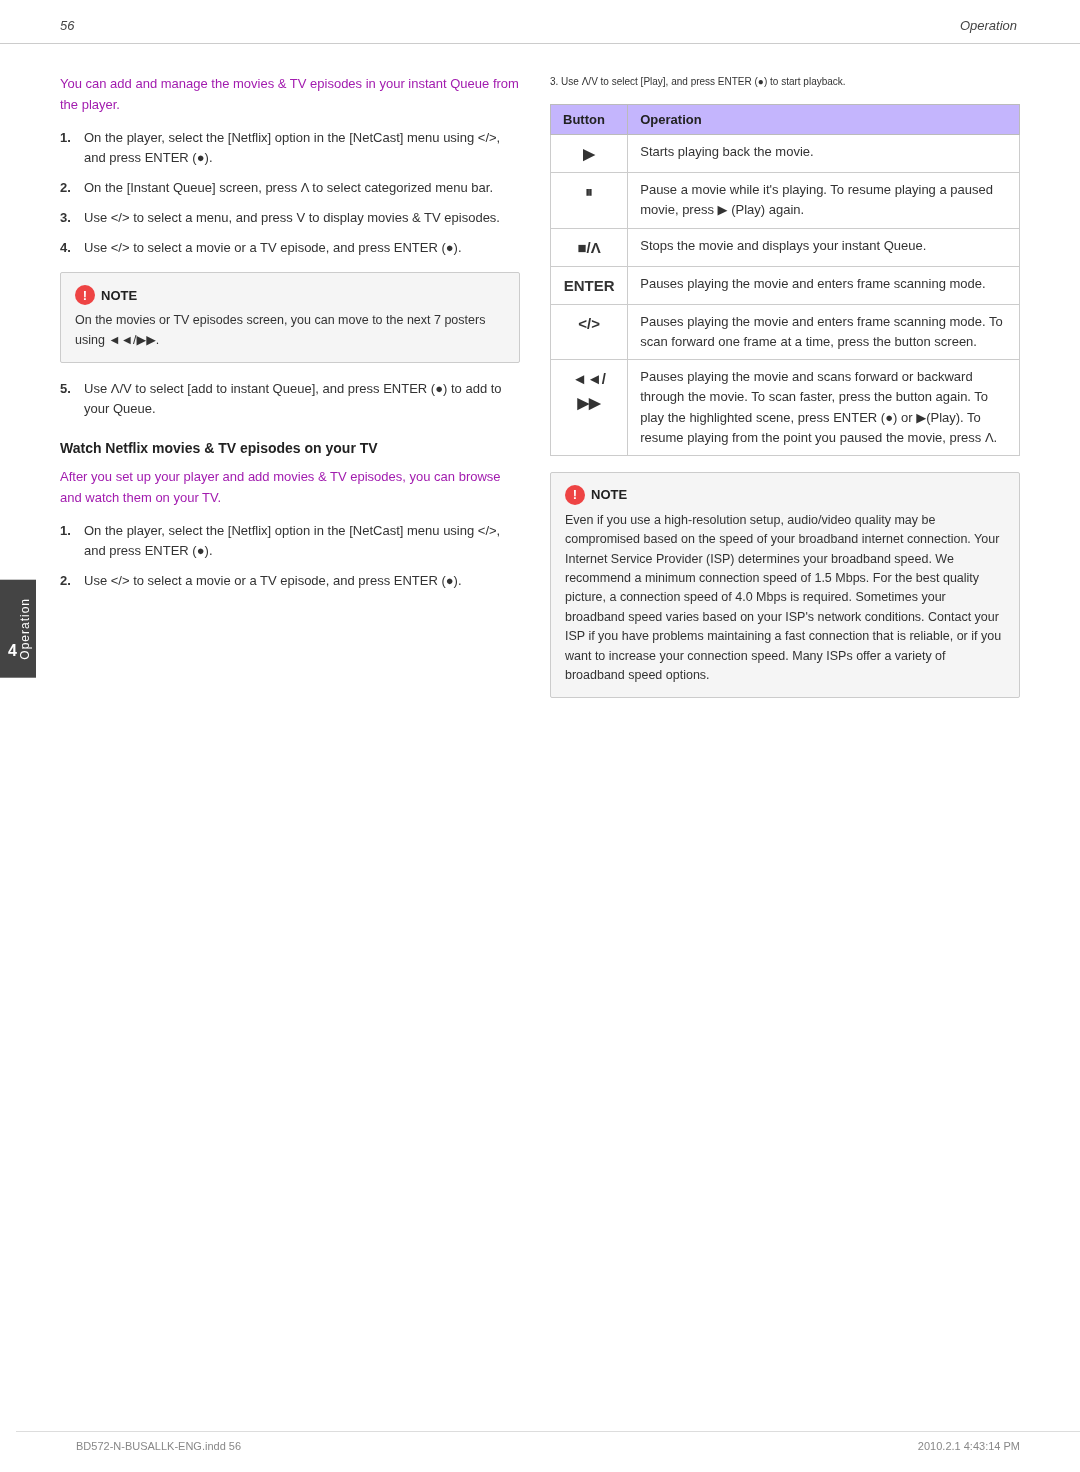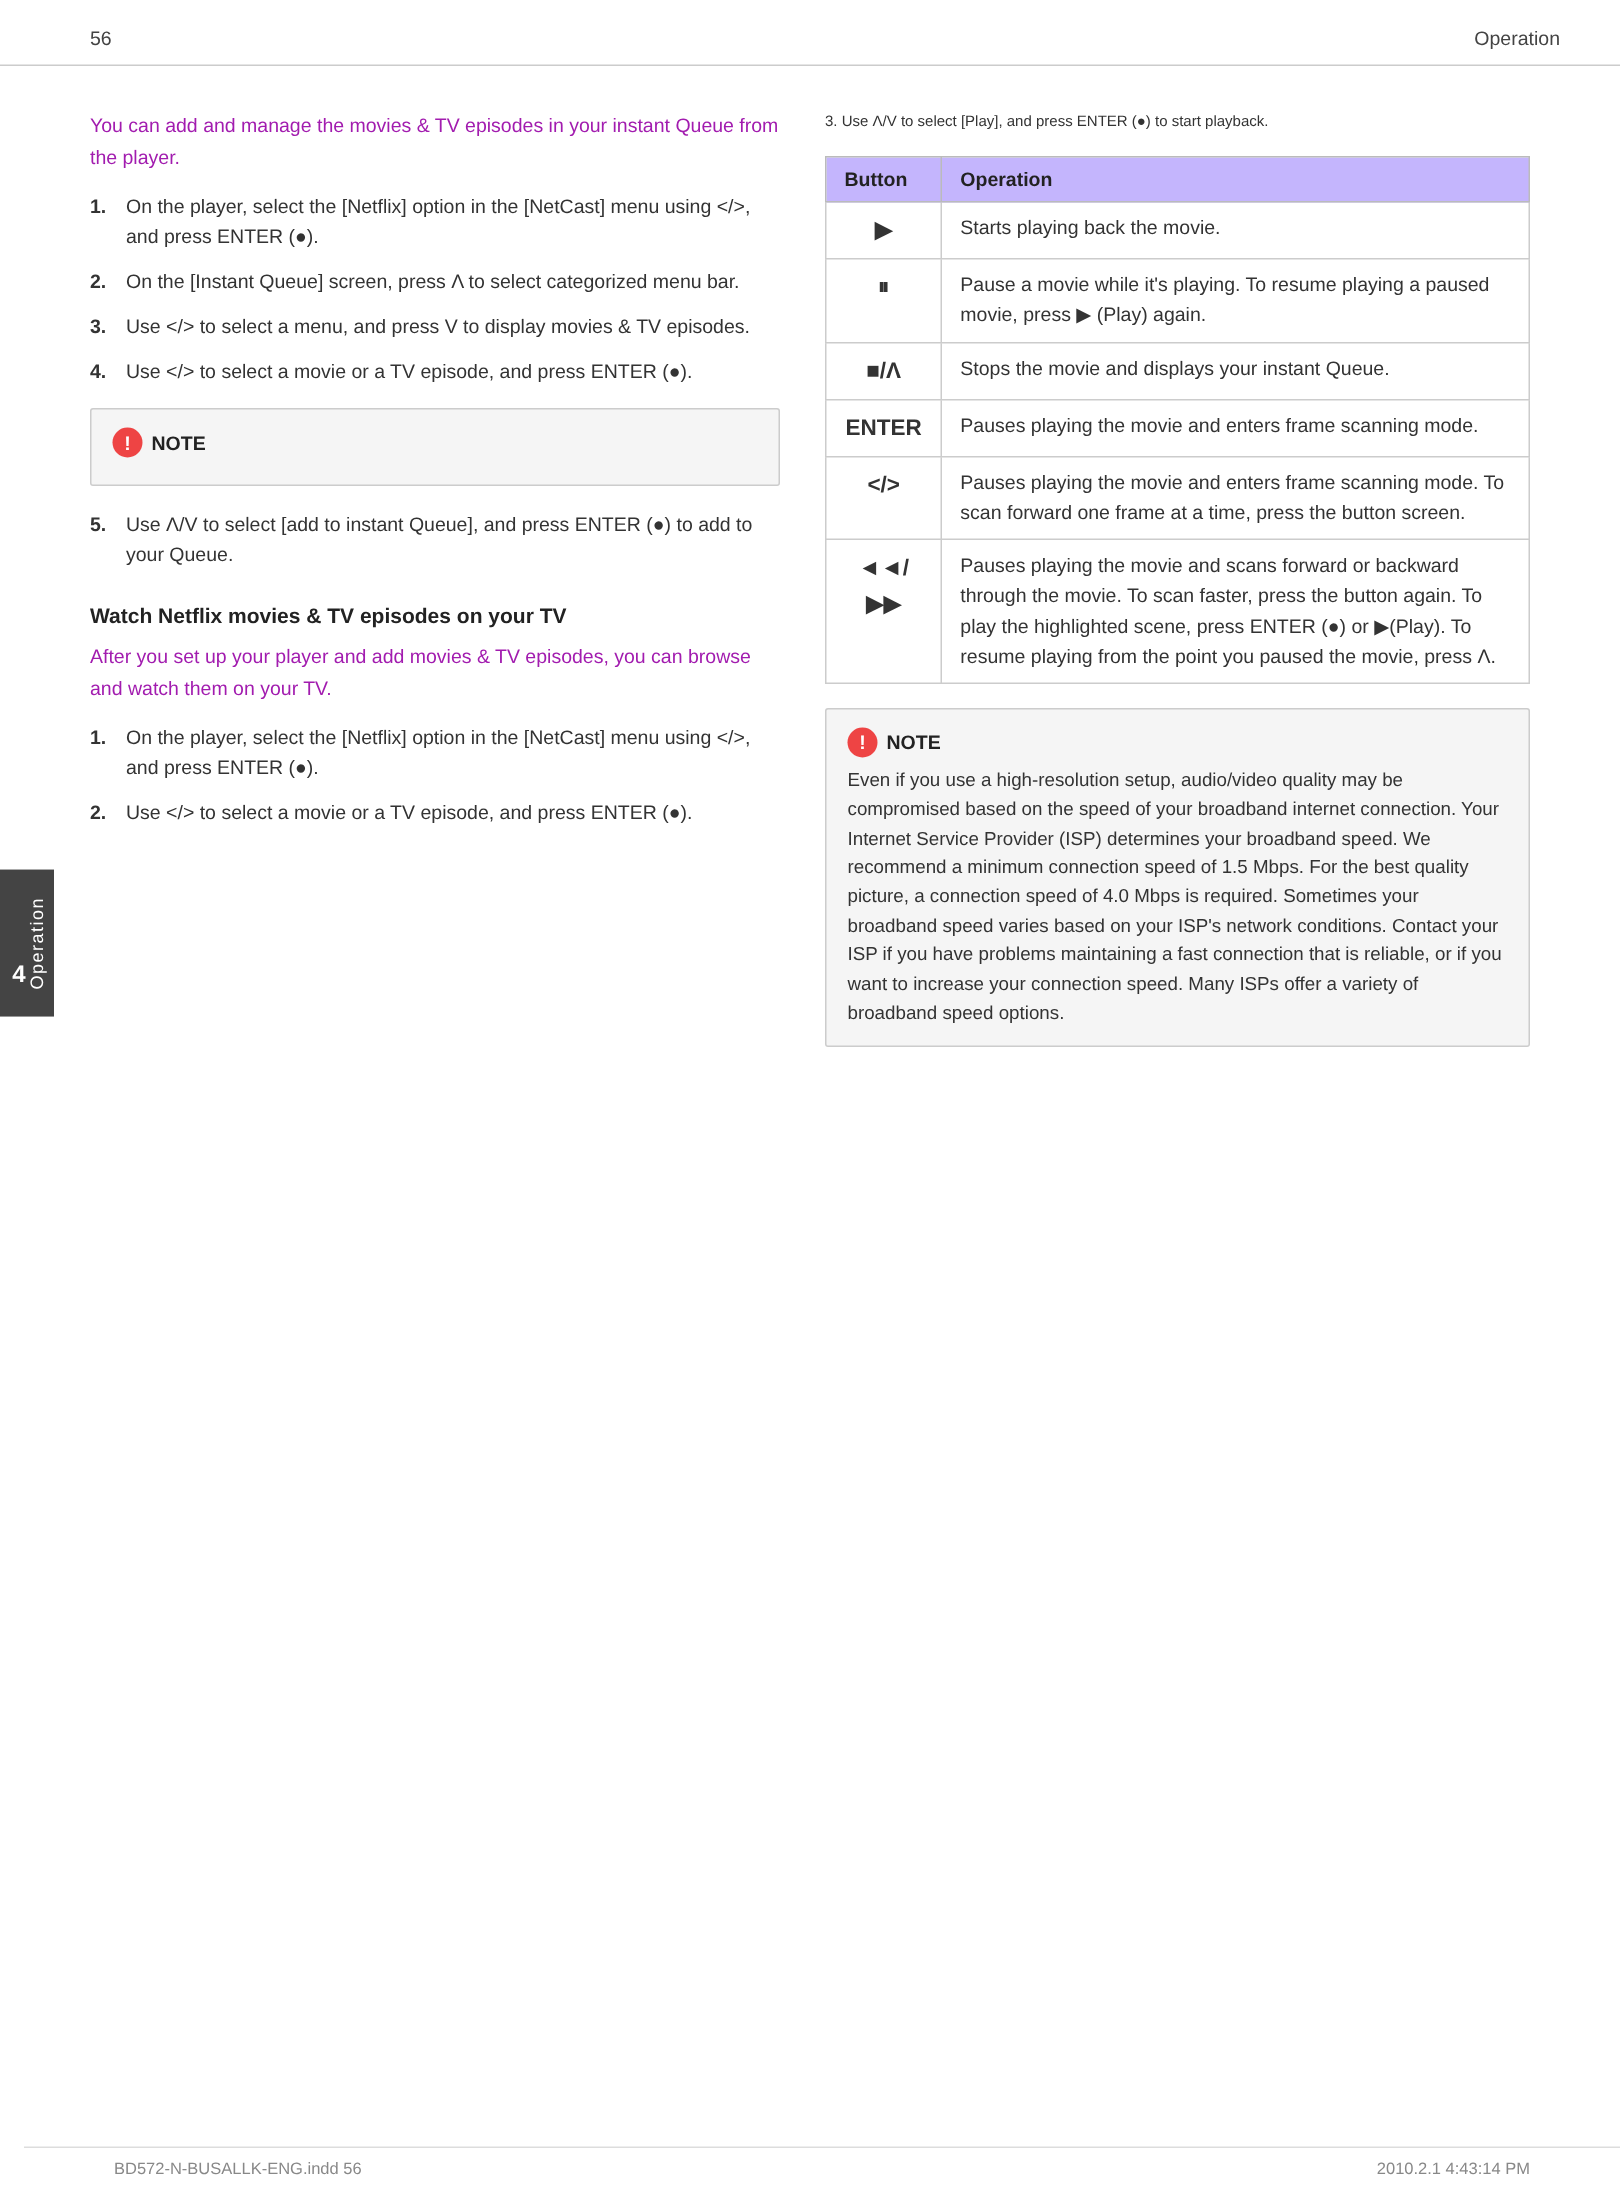--- a/index.html
+++ b/index.html
@@ -26,9 +26,10 @@
       display: flex;
       justify-content: space-between;
       align-items: center;
-      padding: 18px 40px 10px 60px;
+      padding: 18px 63px 10px 60px;
       border-bottom: 1px solid #ccc;
       margin-bottom: 0;
+      font-style: italic;
     }
     .page-header-left {
       font-size: 13px;

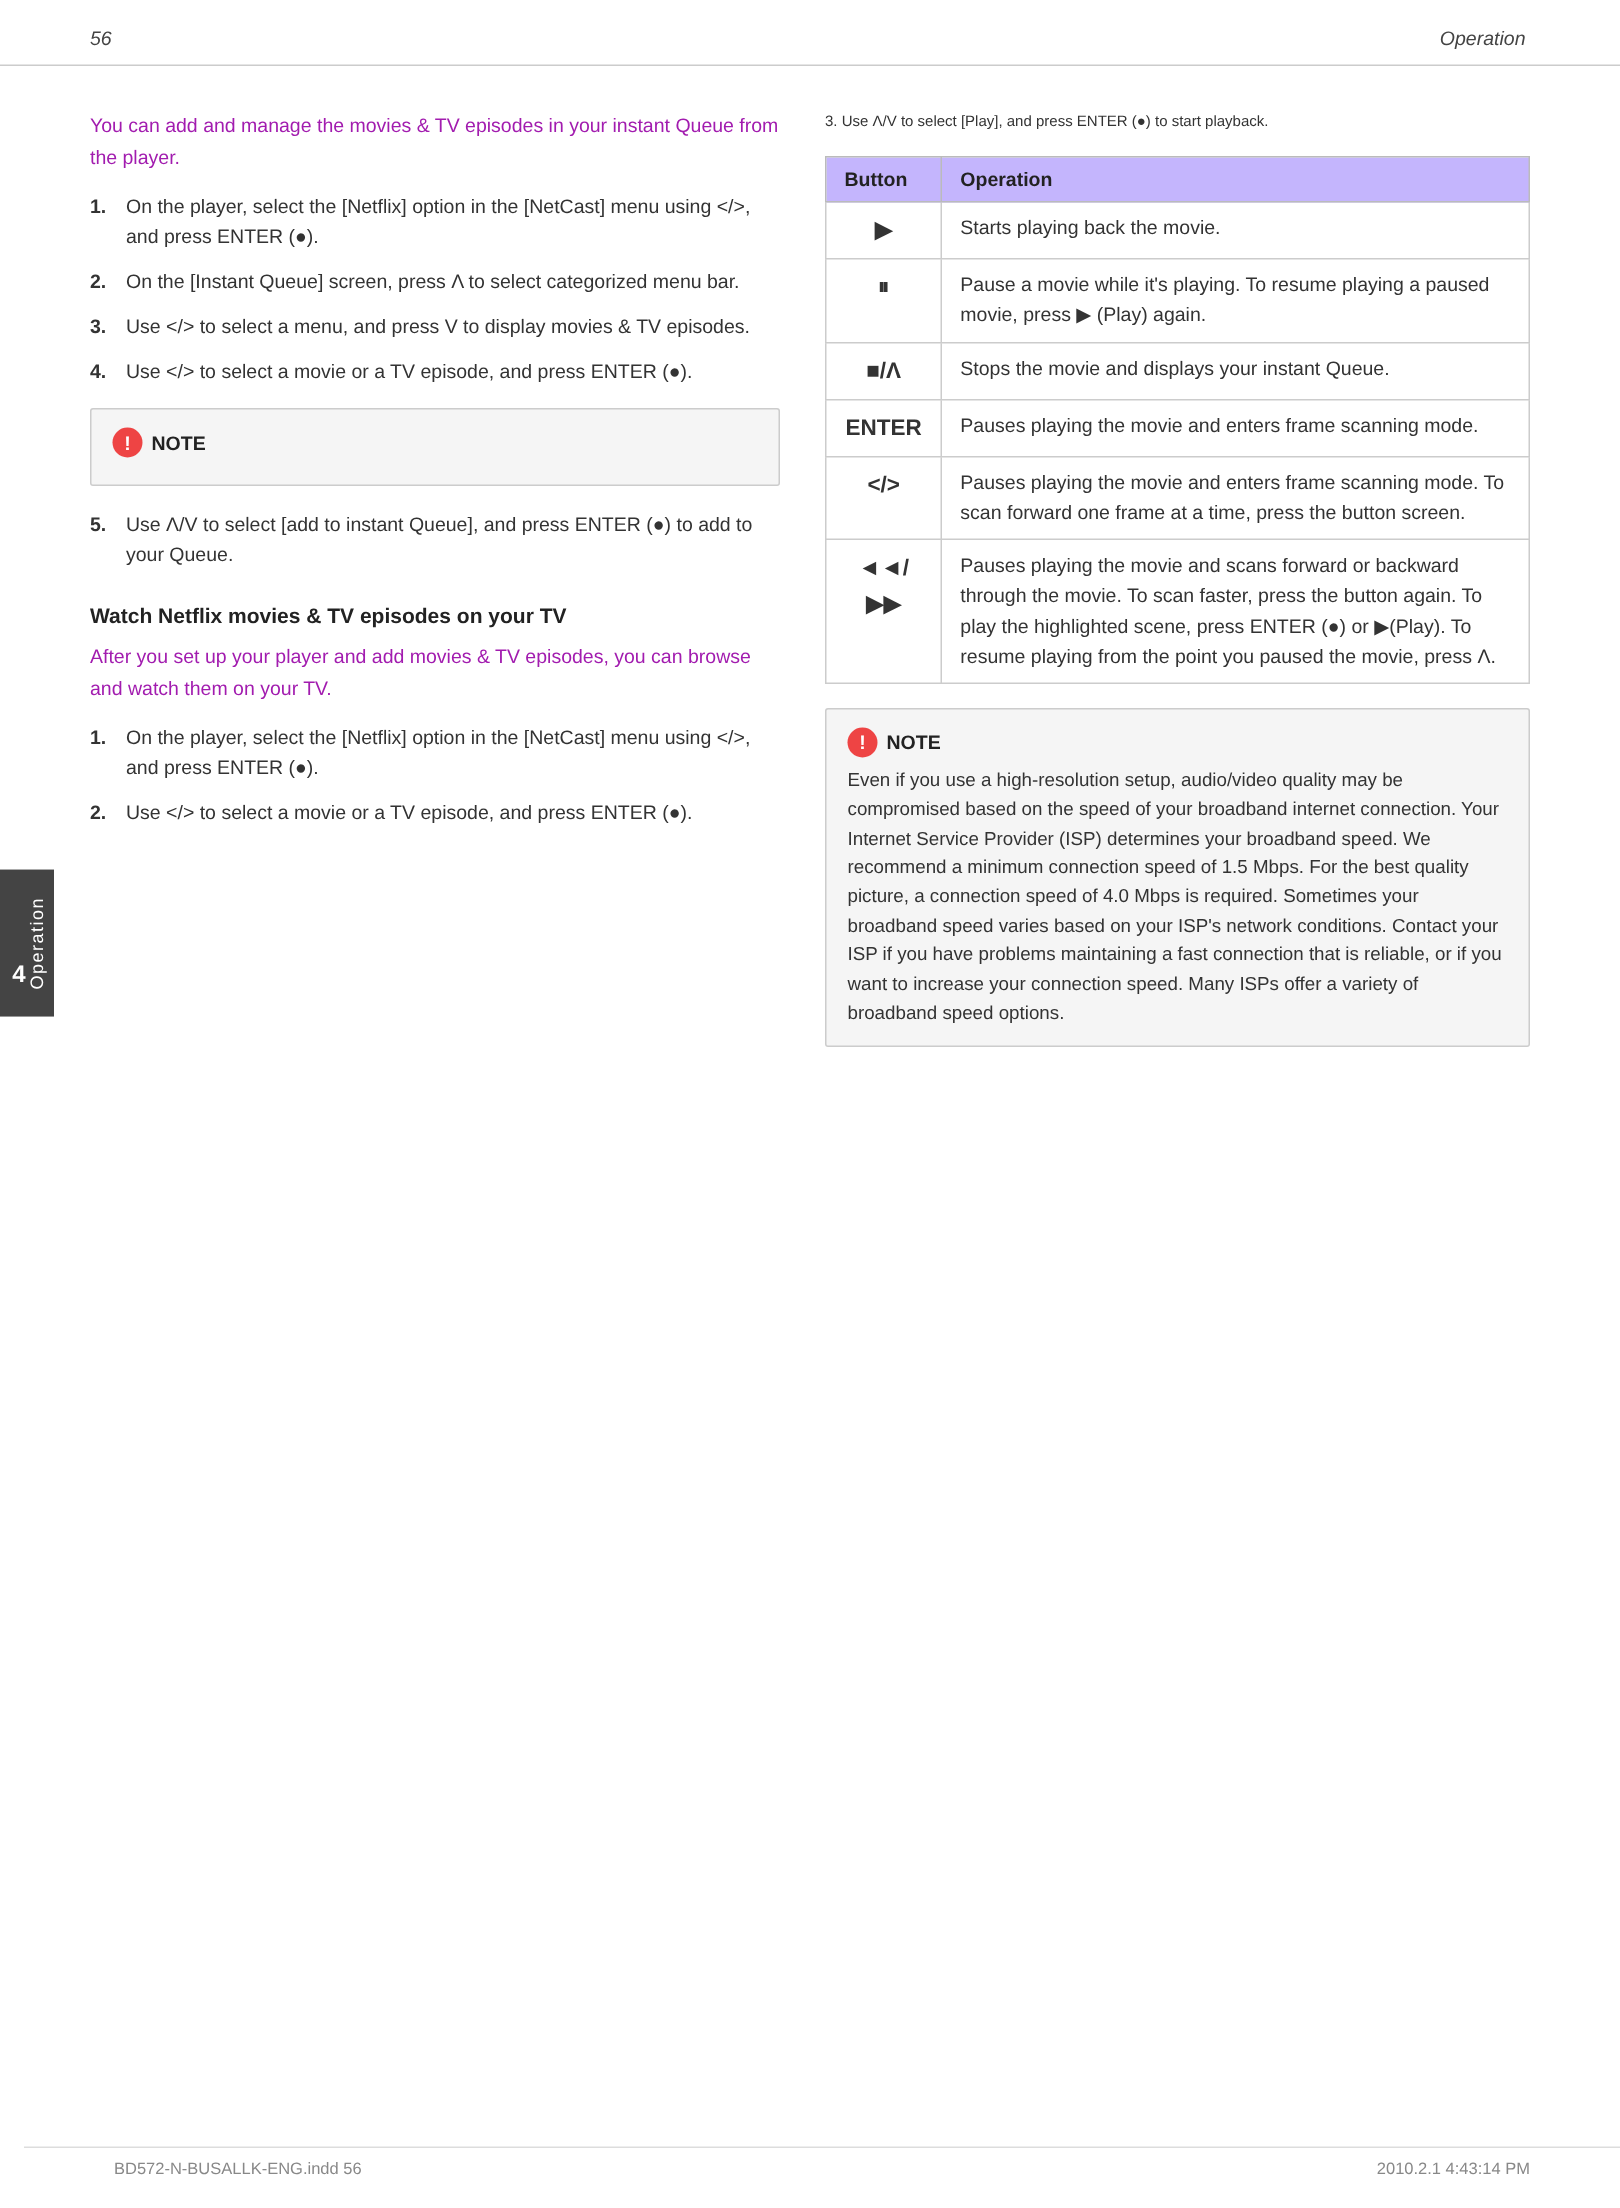--- a/index.html
+++ b/index.html
@@ -279,6 +279,7 @@
             <span class="note-icon">!</span>
             <span>NOTE</span>
           </div>
+          <div class="note-box-body">On the movies or TV episodes screen, you can move to the next 7 posters using ◄◄/▶▶.</div>
         </div>
 
         <div class="numbered-list">

